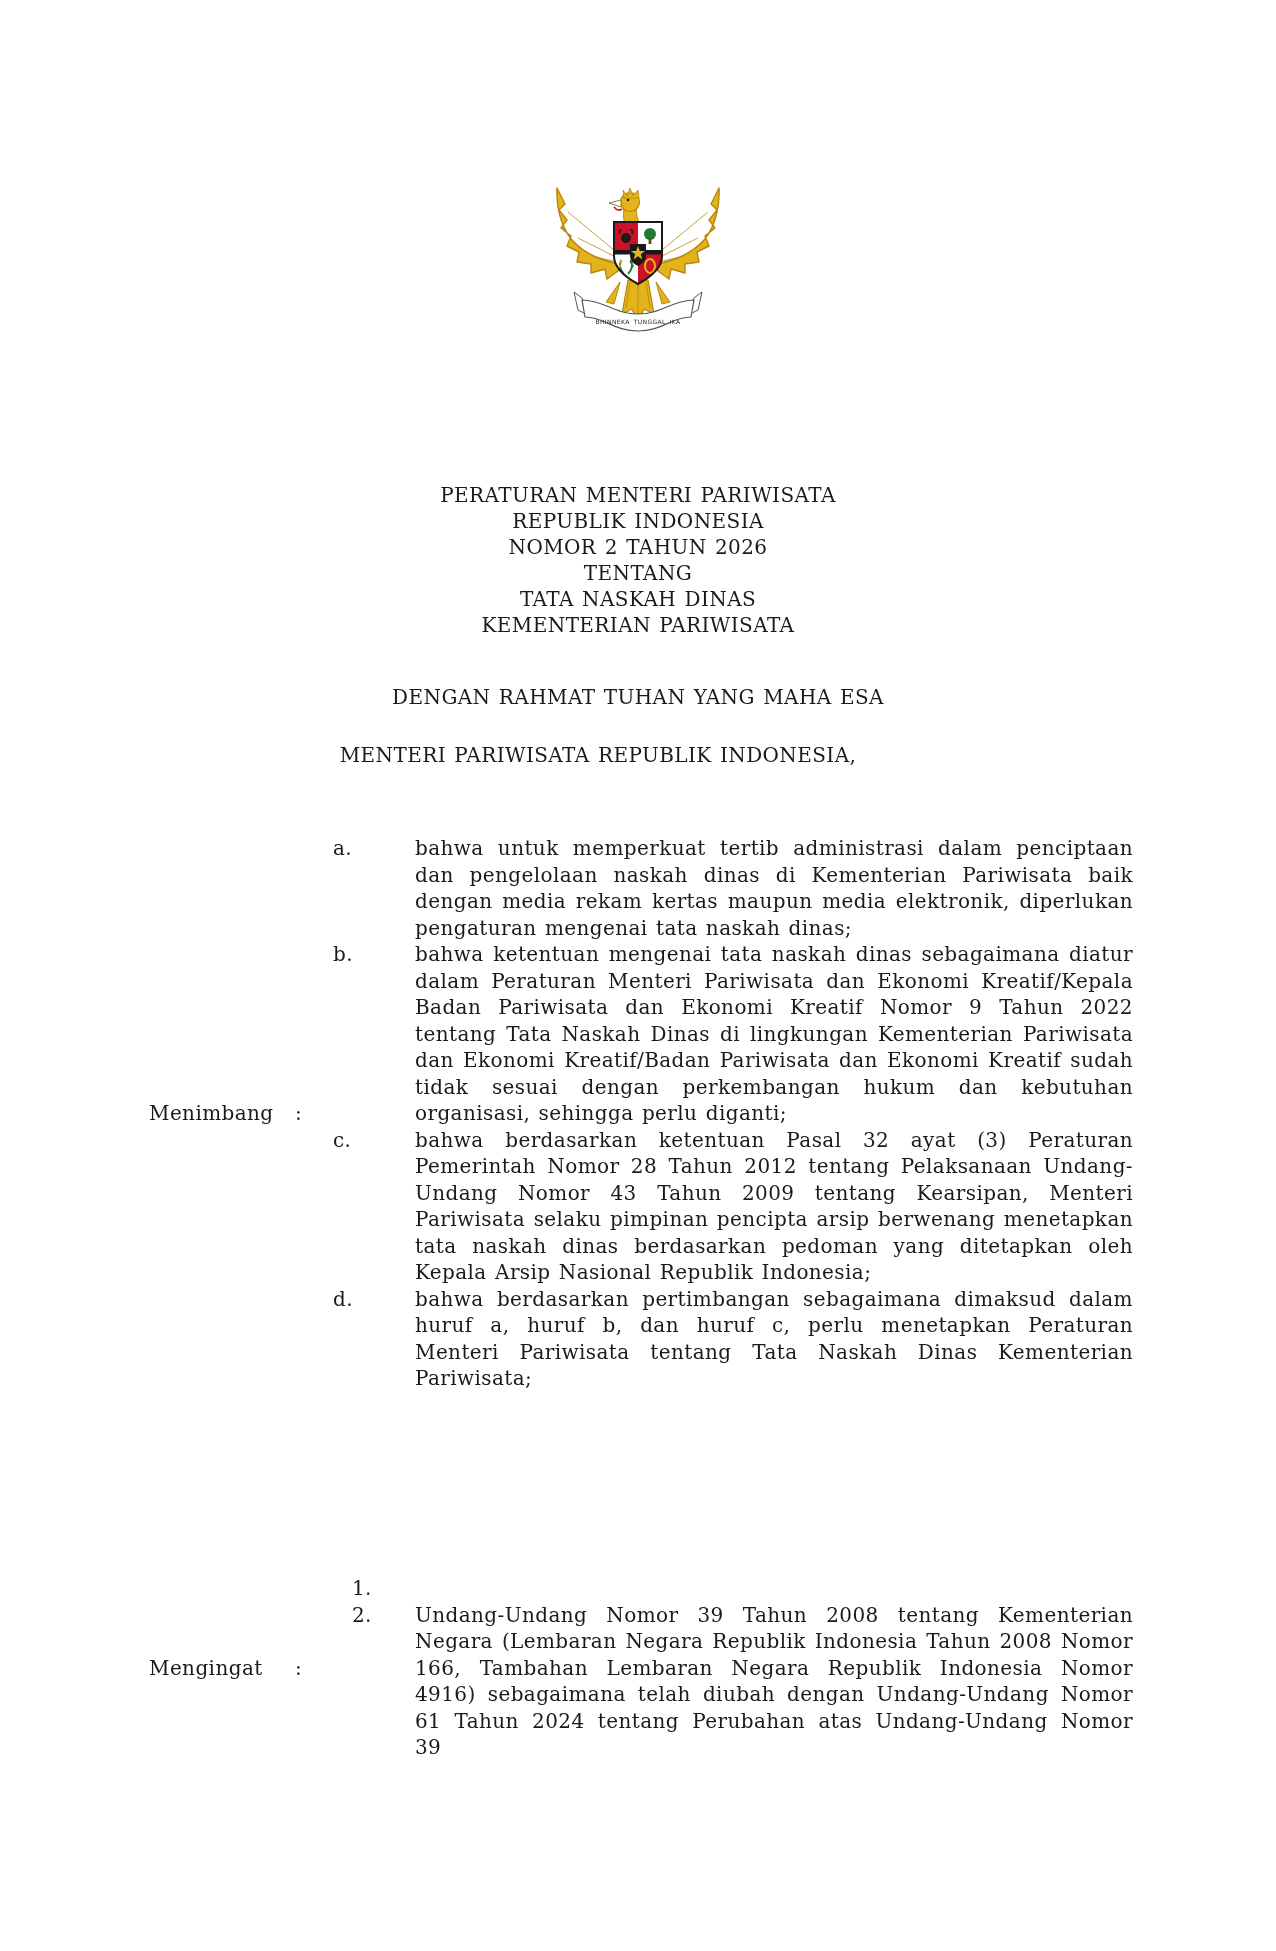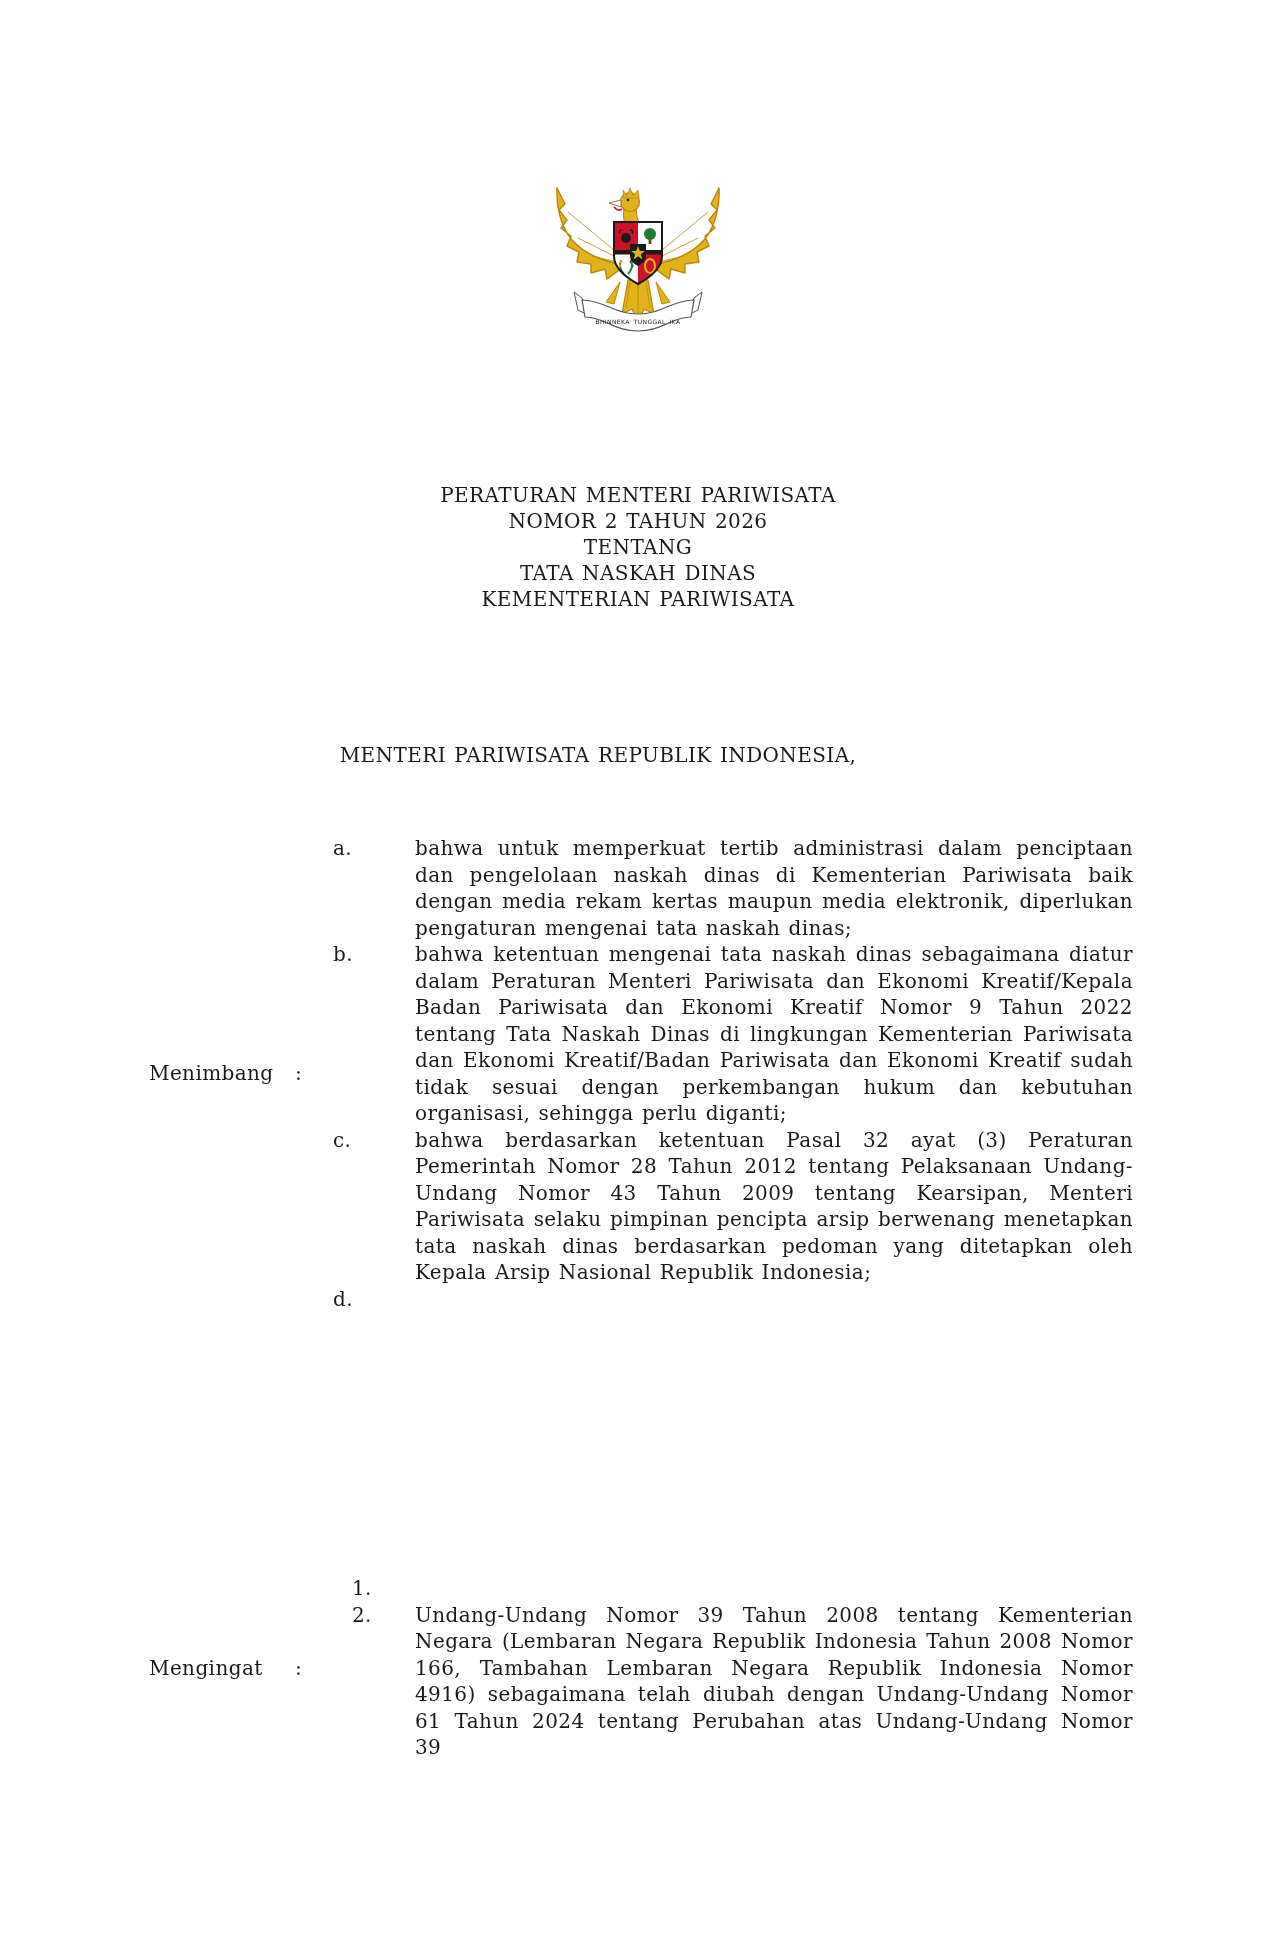--- a/index.html
+++ b/index.html
@@ -107,6 +107,7 @@
 
   <div class="title-block">
     <div class="title-line">PERATURAN MENTERI PARIWISATA</div>
+    <div class="title-line">REPUBLIK INDONESIA</div>
     <div class="title-line">NOMOR 2 TAHUN 2026</div>
     <div class="title-line">TENTANG</div>
     <div class="title-line">TATA NASKAH DINAS</div>

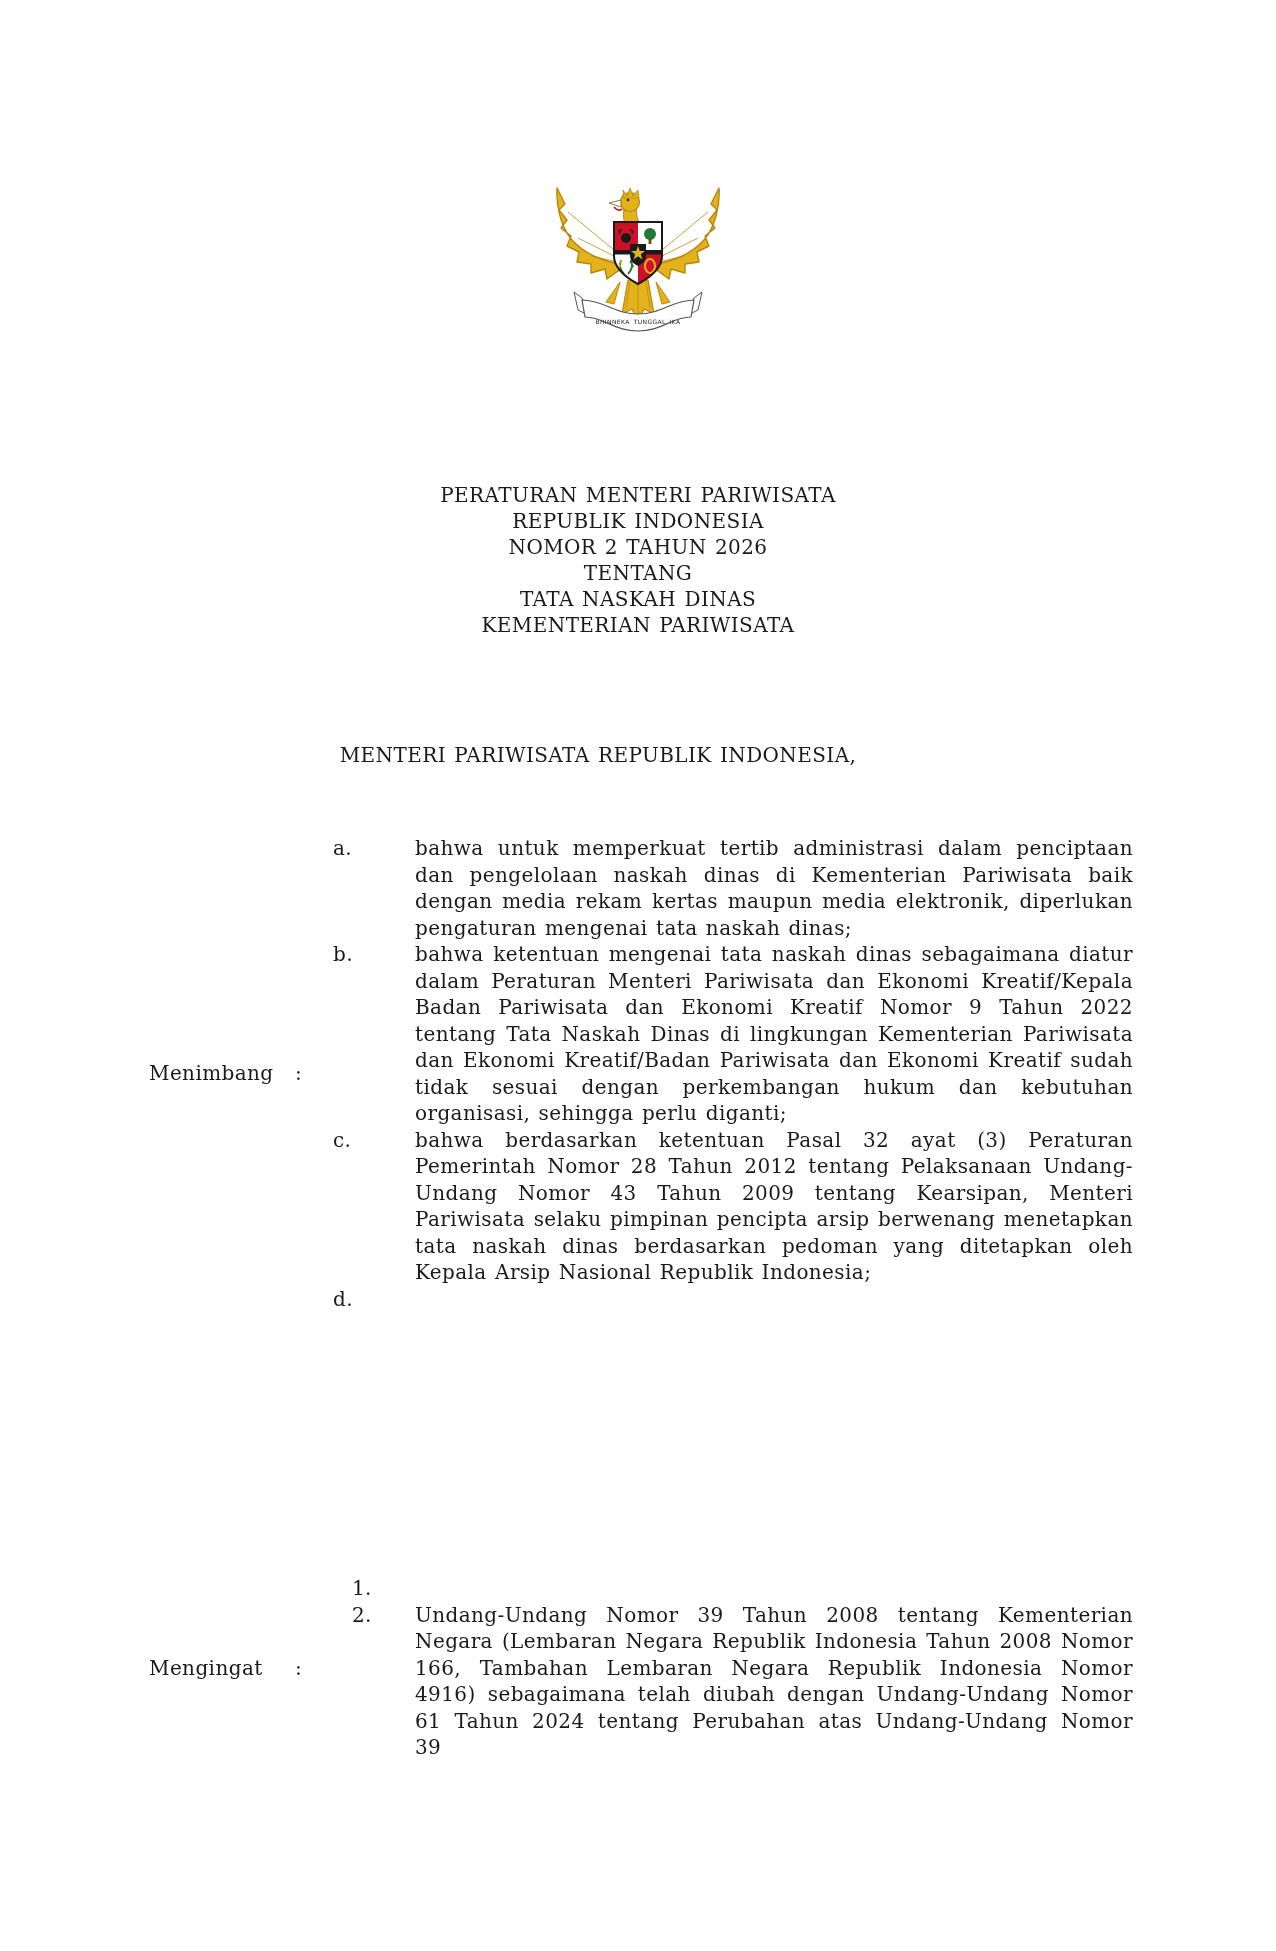--- a/index.html
+++ b/index.html
@@ -114,6 +114,7 @@
     <div class="title-line">KEMENTERIAN PARIWISATA</div>
   </div>
 
+  <div class="invocation">DENGAN RAHMAT TUHAN YANG MAHA ESA</div>
   <div class="official">MENTERI PARIWISATA REPUBLIK INDONESIA,</div>
 
   <div class="clause clause-menimbang">

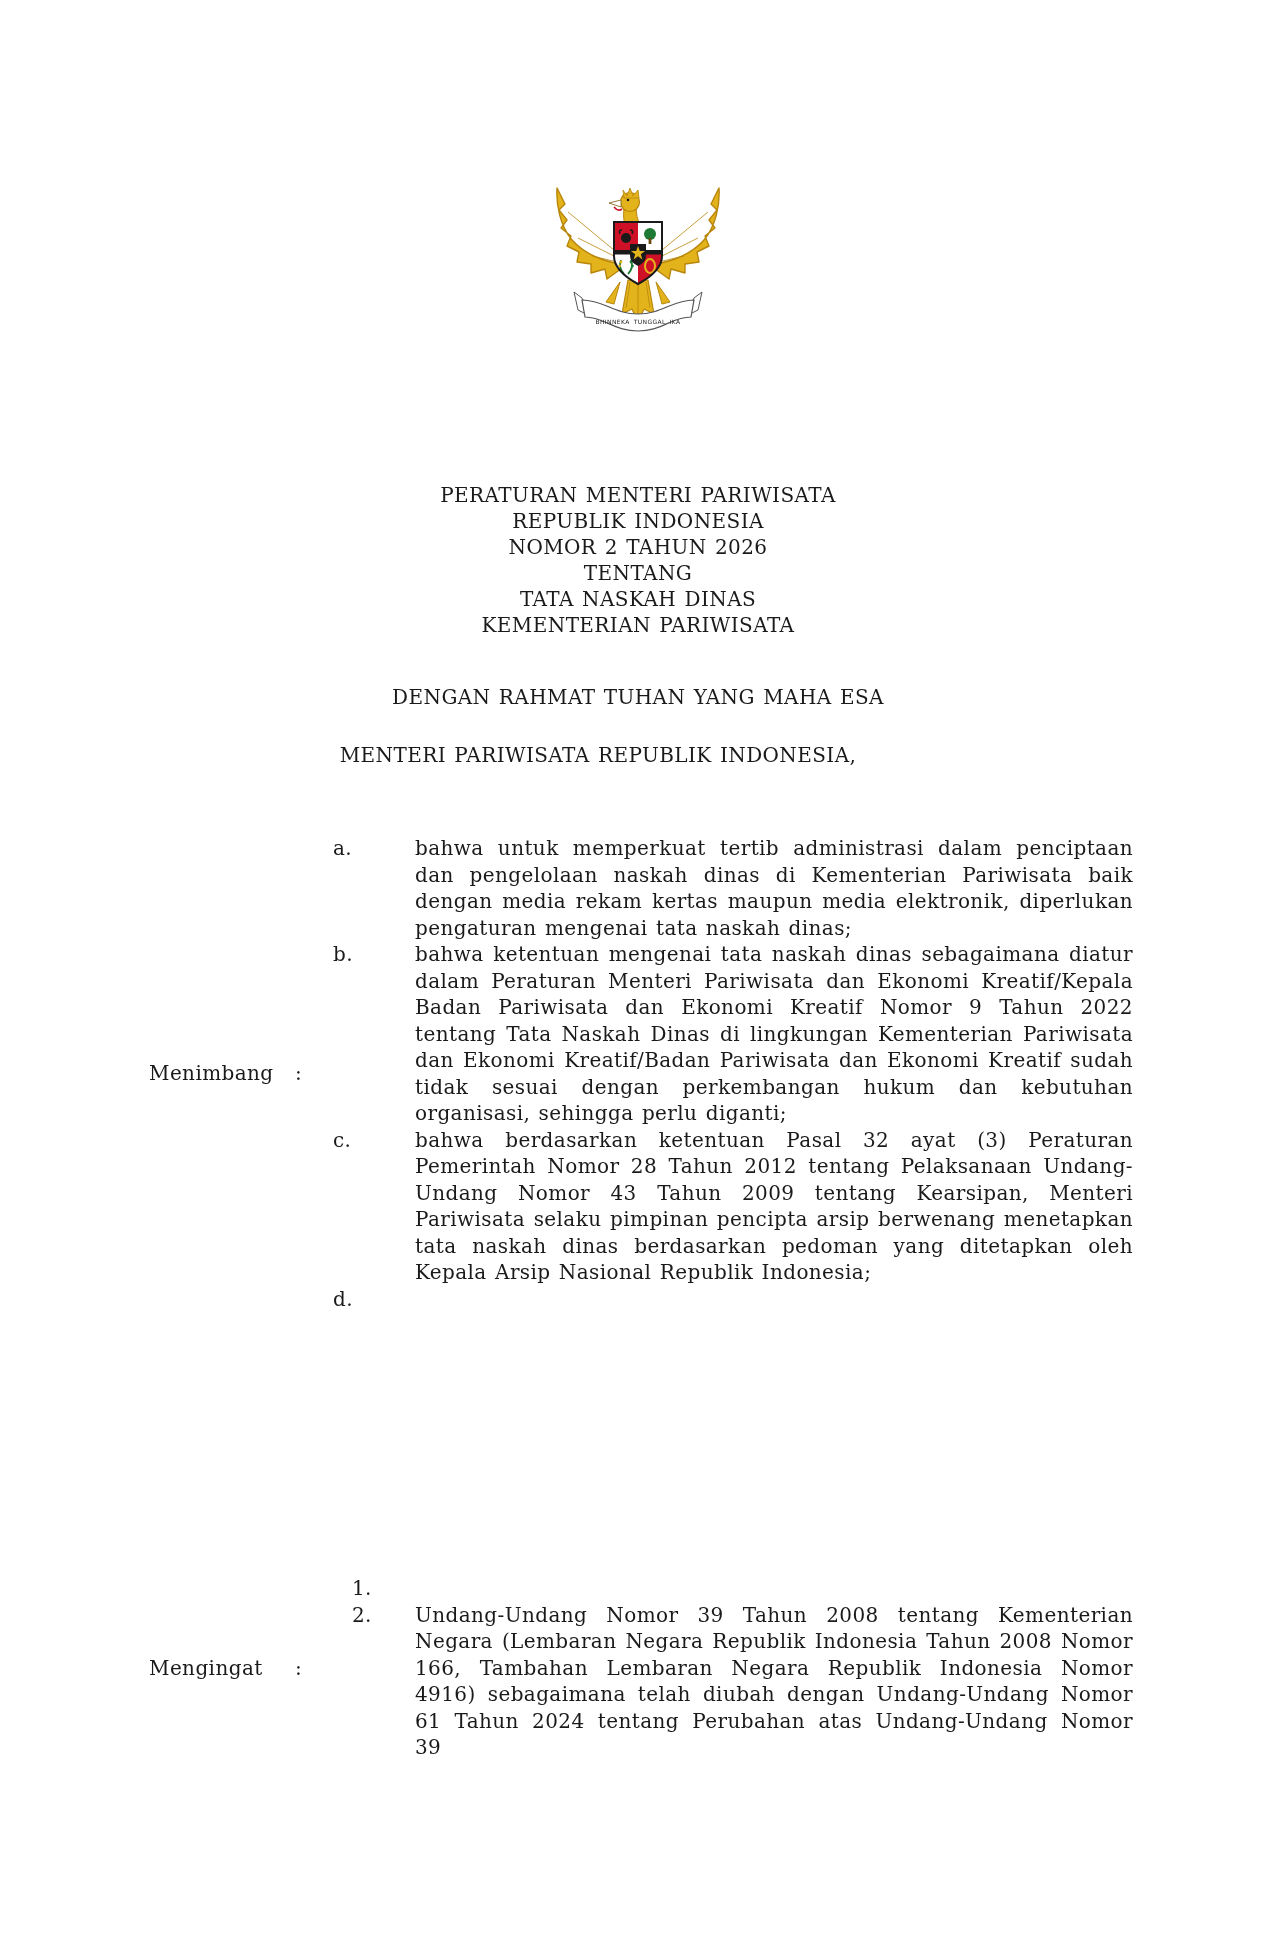--- a/index.html
+++ b/index.html
@@ -135,6 +135,7 @@
       </div>
       <div class="clause-item">
         <div class="item-marker">d.</div>
+        <div class="item-text">bahwa berdasarkan pertimbangan sebagaimana dimaksud dalam huruf a, huruf b, dan huruf c, perlu menetapkan Peraturan Menteri Pariwisata tentang Tata Naskah Dinas Kementerian Pariwisata;</div>
       </div>
     </div>
   </div>

